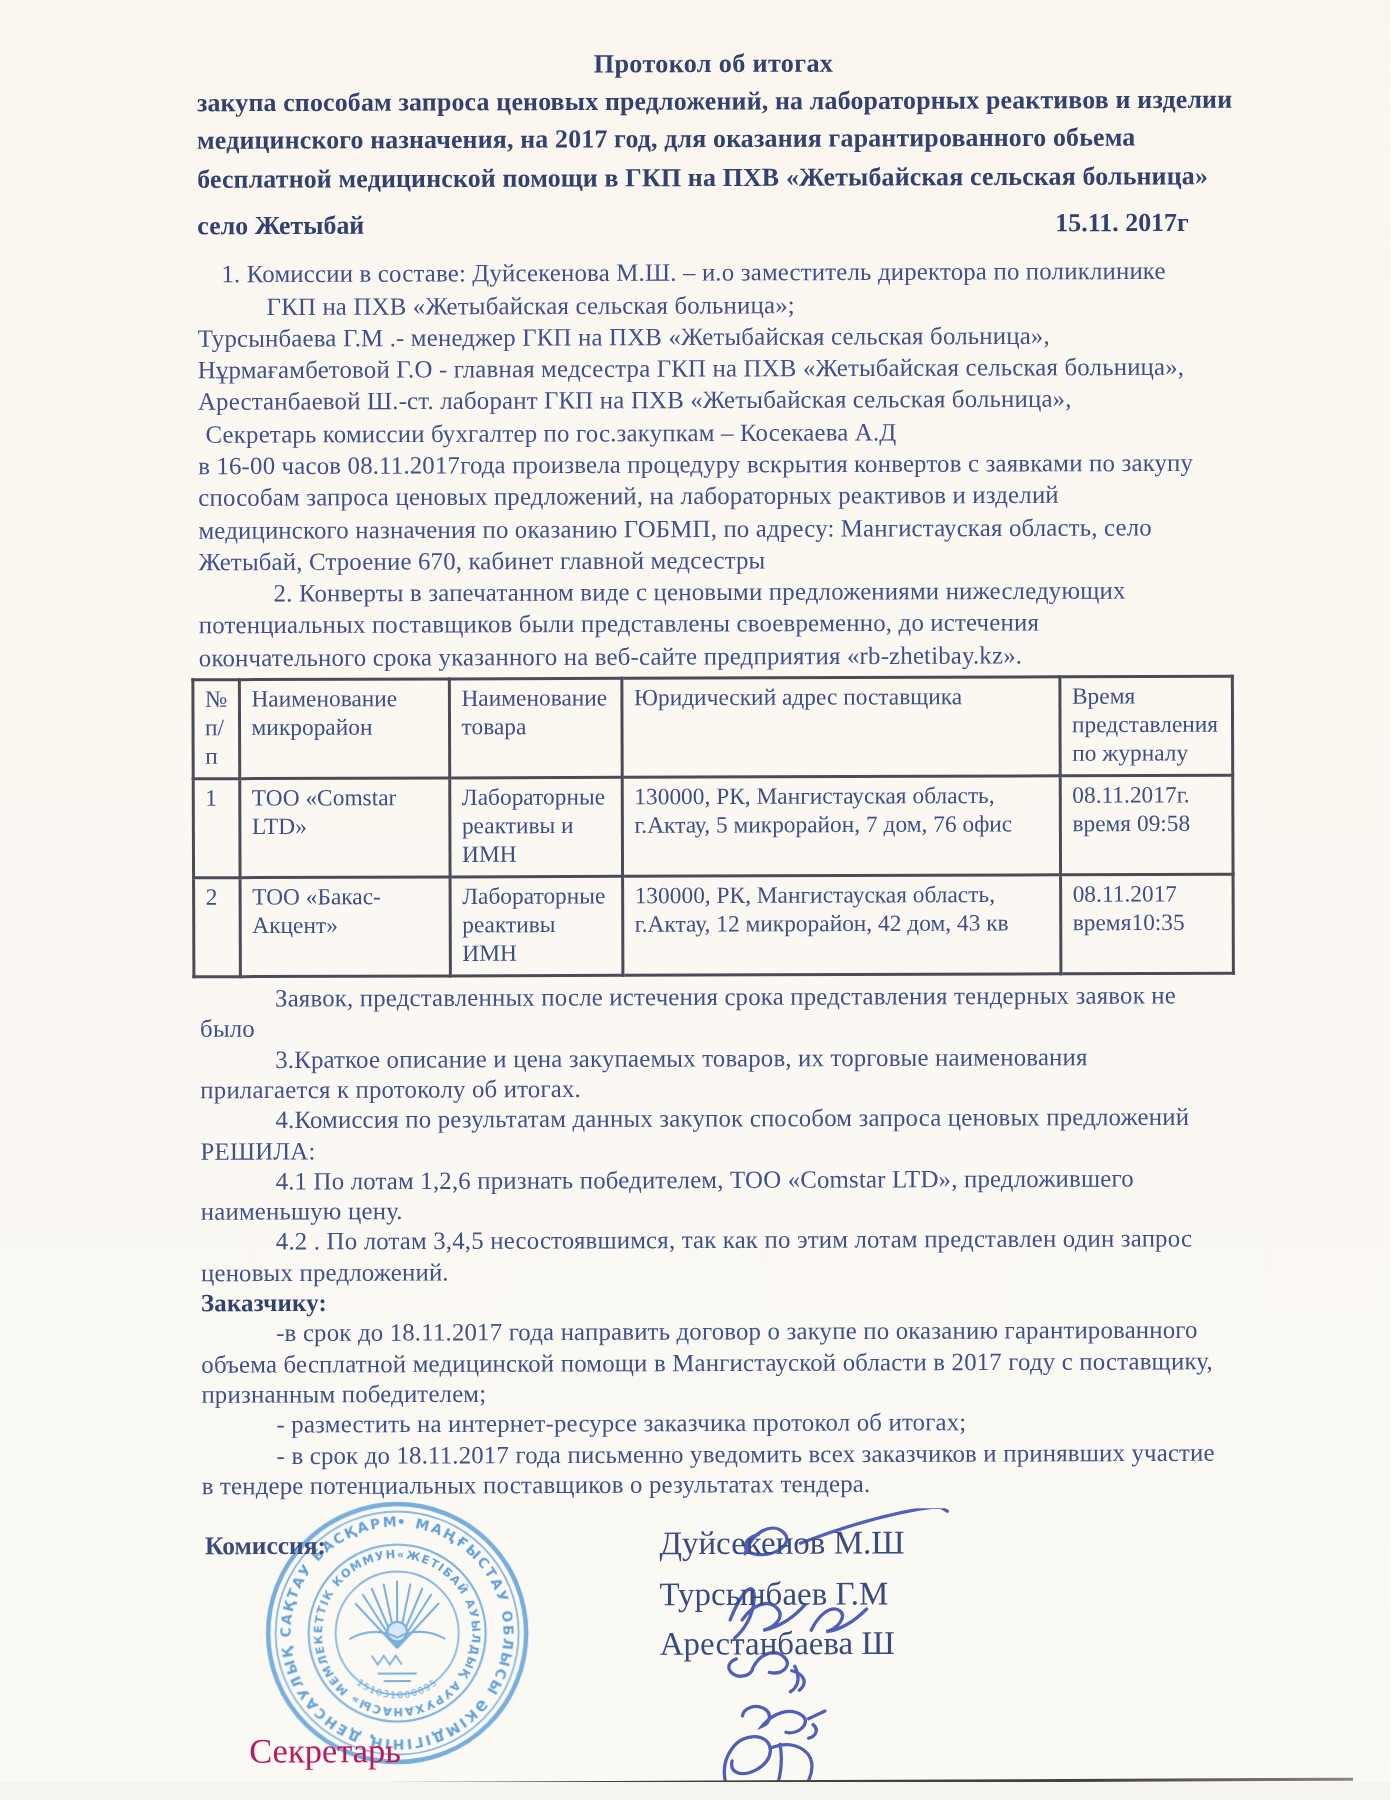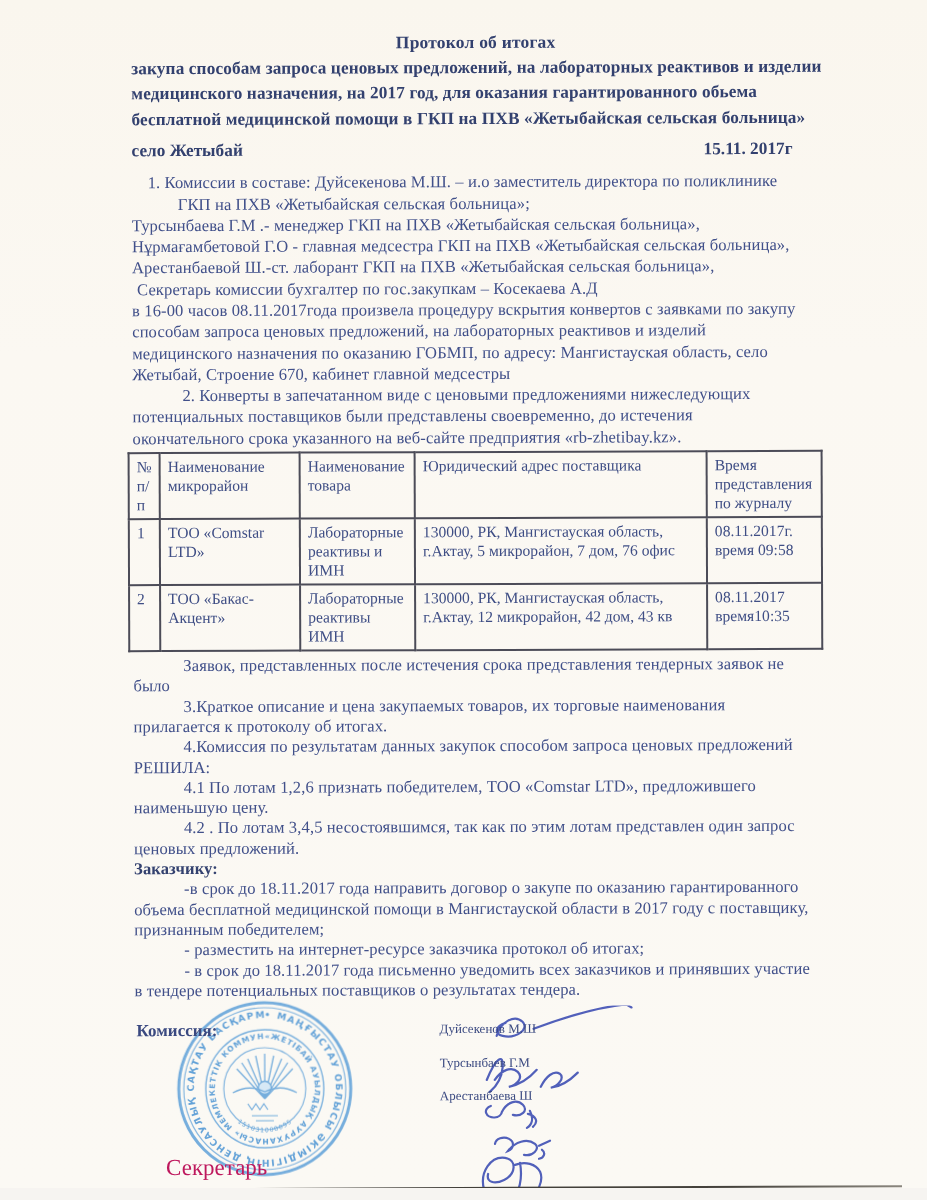--- a/index.html
+++ b/index.html
@@ -63,7 +63,7 @@
   .commission-label{position:absolute;left:2px;top:14px;font-size:17px;color:#3a4980;font-weight:bold;}
   .secretary-label{position:absolute;left:31px;top:148px;font-size:23px;color:#be185d;}
   .names{position:absolute;left:305px;top:6px;}
-  .name{font-size:13px;line-height:33.4px;color:#3a4980;white-space:nowrap;}
+  .name{font-size:22px;line-height:33.4px;color:#3a4980;white-space:nowrap;}
   .stamp{position:absolute;left:34px;top:-14px;filter:blur(0.35px);opacity:0.92;}
   .sigink{position:absolute;left:0;top:0;}
   .scan-bottom{

